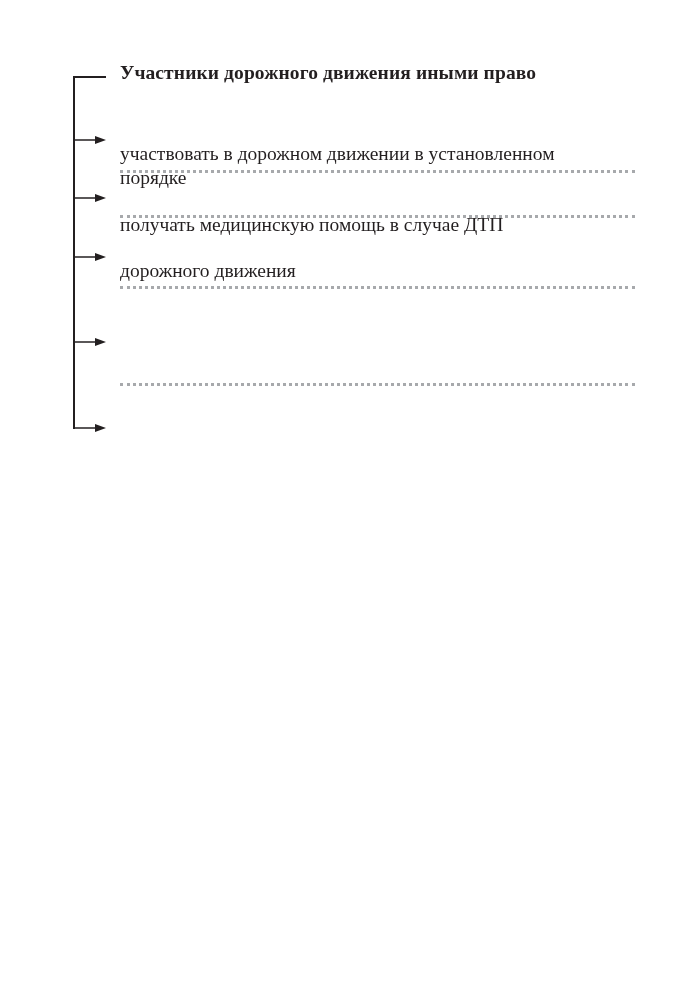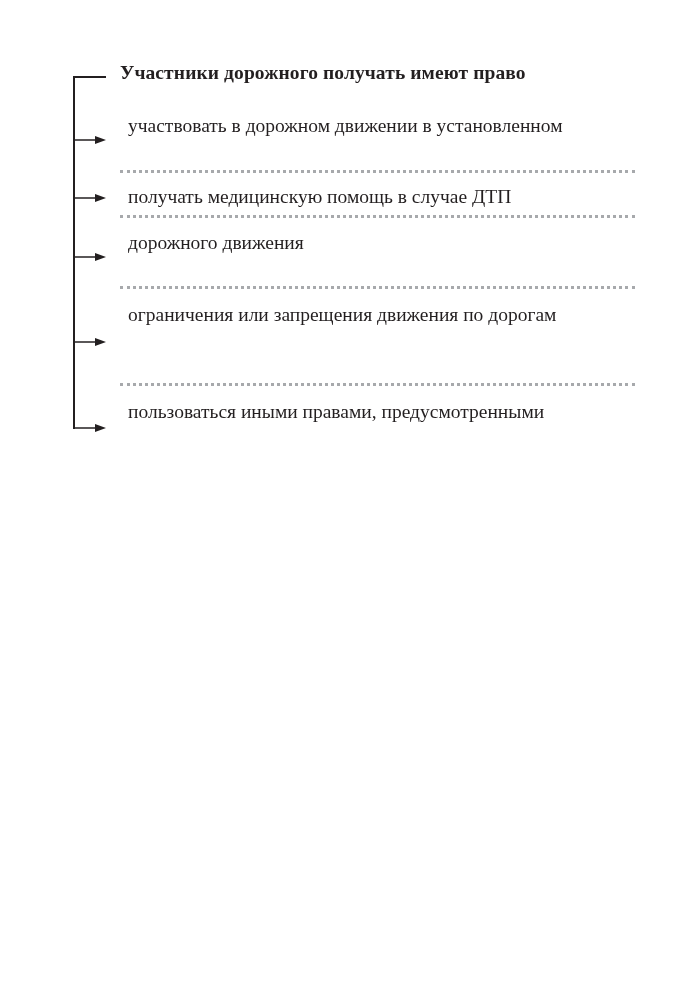--- a/index.html
+++ b/index.html
@@ -16,7 +16,7 @@
 <body>
 
 <div>
-  <div class="title">Участники дорожного получать имеют право</div>
+  <div class="title">Участники дорожного движения иными право</div>
 
   <div class="hline-top"></div>
   <div class="vline"></div>

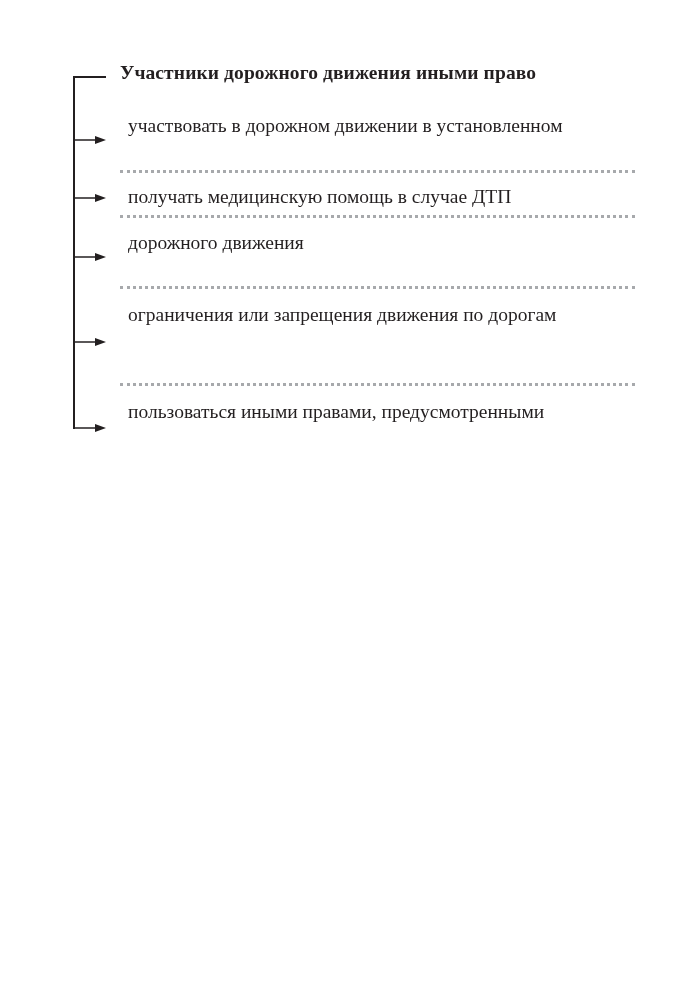--- a/index.html
+++ b/index.html
@@ -9,7 +9,7 @@
   .vline { position: absolute; left: 73px; top: 76px; width: 1.5px; height: 353px; background: #231f20; }
   .hline-top { position: absolute; left: 73px; top: 76px; width: 33px; height: 1.5px; background: #231f20; }
   .arrow { position: absolute; left: 73px; width: 34px; height: 10px; }
-  .item { position: absolute; left: 128px; width: 520px; font-size: 19.5px; line-height: 24px; white-space: nowrap; }
+  .item { position: absolute; left: 120px; width: 520px; font-size: 19.5px; line-height: 24px; white-space: nowrap; margin-top: 28px; }
   .sep { position: absolute; left: 120px; width: 515px; height: 0; border-top: 3px dotted #a7a9ac; }
 </style>
 </head>

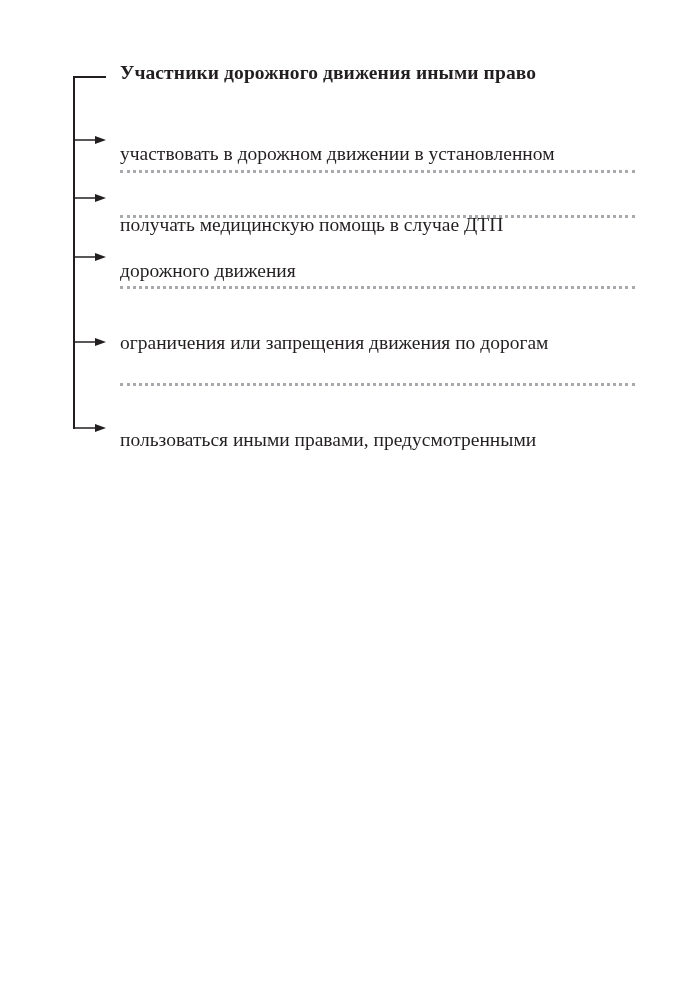--- a/index.html
+++ b/index.html
@@ -44,6 +44,7 @@
 
   <div class="item" style="top:114px">
     <div>участвовать в дорожном движении в установленном</div>
+    <div>порядке</div>
   </div>
   <div class="sep" style="top:170px"></div>
 

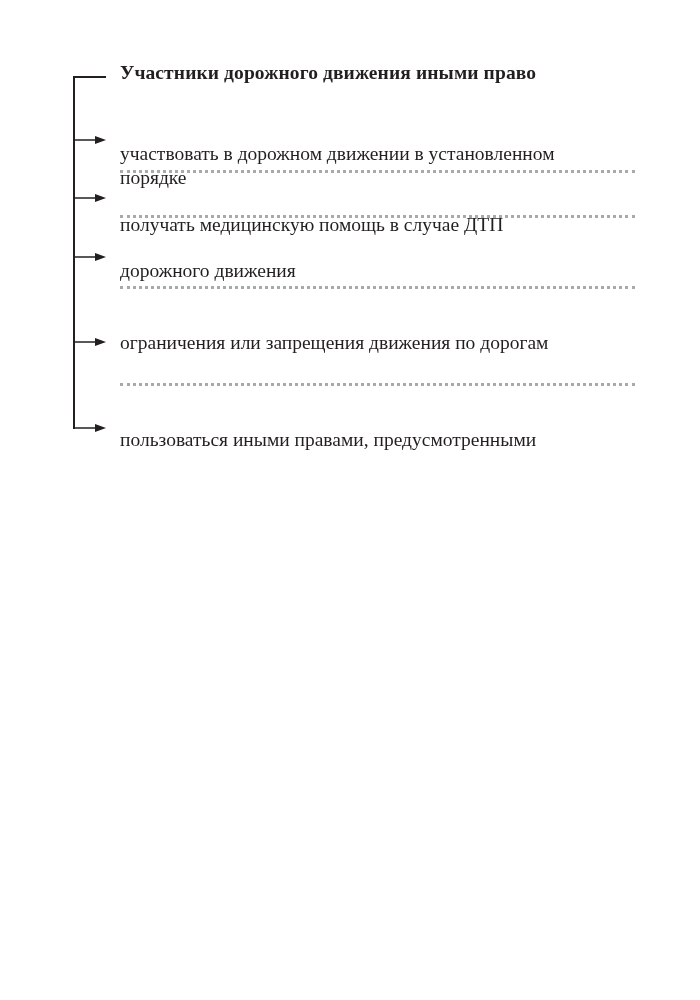--- a/index.html
+++ b/index.html
@@ -59,7 +59,6 @@
   <div class="sep" style="top:286px"></div>
 
   <div class="item" style="top:303px">
-    <div>ограничения или запрещения движения по дорогам</div>
   </div>
   <div class="sep" style="top:383px"></div>
 

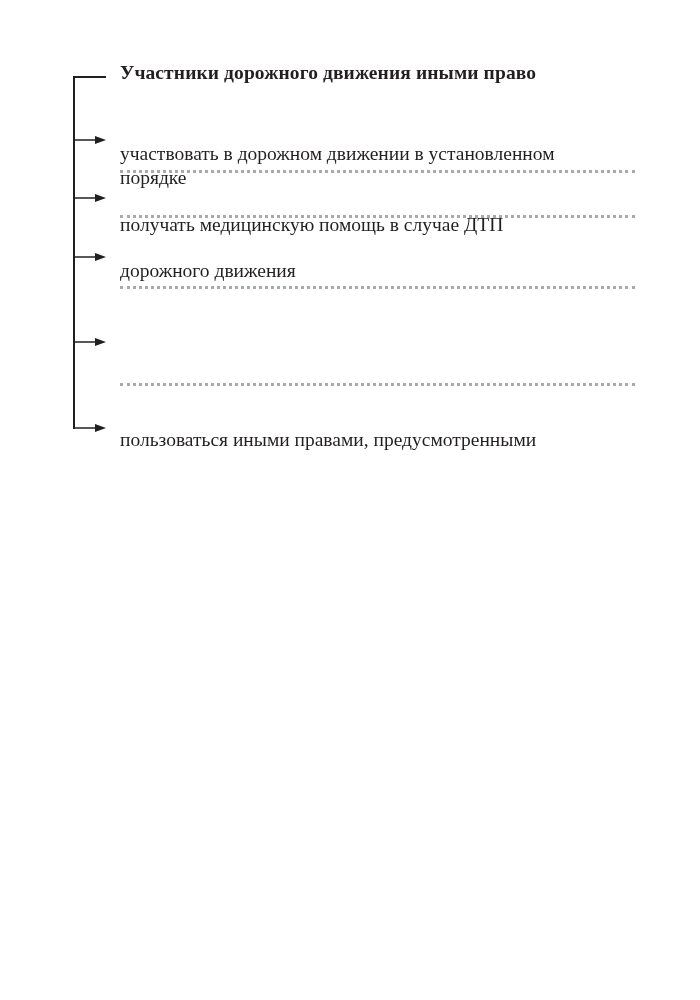--- a/index.html
+++ b/index.html
@@ -63,7 +63,6 @@
   <div class="sep" style="top:383px"></div>
 
   <div class="item" style="top:400px">
-    <div>пользоваться иными правами, предусмотренными</div>
   </div>
 </div>
 

